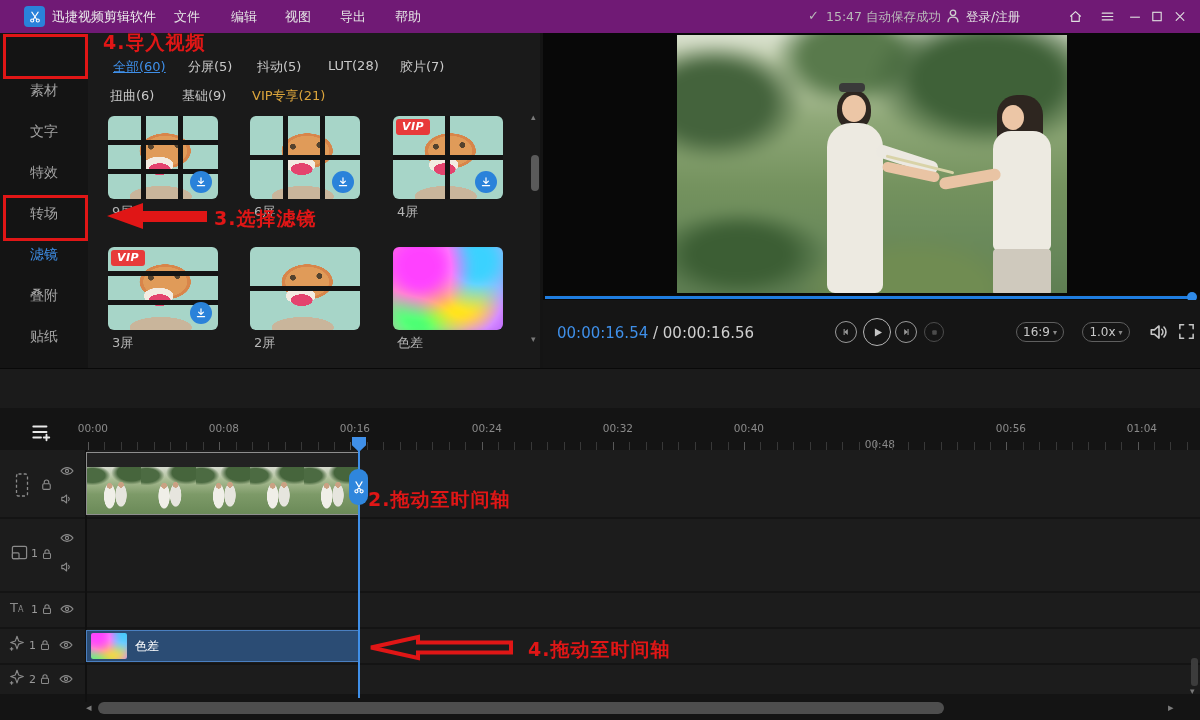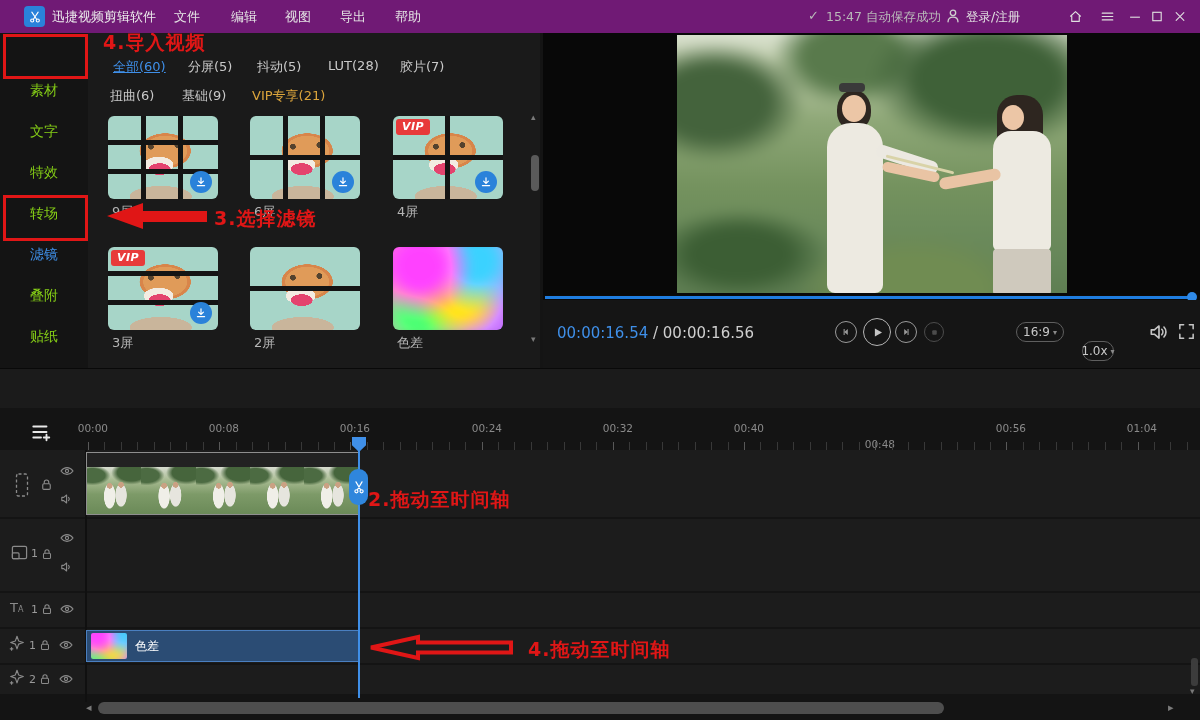--- a/index.html
+++ b/index.html
@@ -20,7 +20,7 @@
 
   
   .sidebar { position:absolute; left:0; top:33px; width:88px; height:335px; background:#141414; }
-  .sb-item { position:absolute; left:0; width:88px; height:30px; text-align:center; font-size:14px; color:#84cc16; line-height:30px; cursor:default; }
+  .sb-item { position:absolute; left:0; width:88px; height:30px; text-align:center; font-size:14px; color:#a3a3a3; line-height:30px; cursor:default; }
   .sb-item.active { color:#3f8fe8; }
 
   

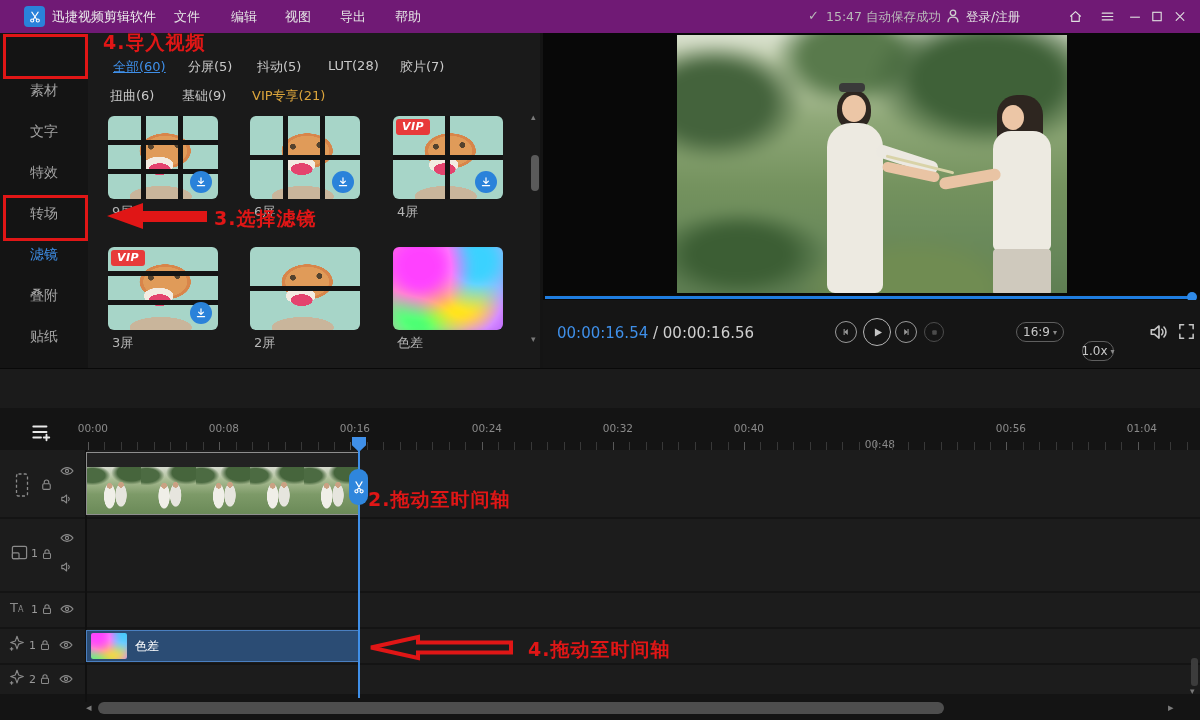--- a/index.html
+++ b/index.html
@@ -334,7 +334,7 @@
       <span>16:9</span>
         <span class="caret">▾</span>
     </div>
-    <div class="pill" style="left:539px; top:22px; width:32px;margin-top:19px;">
+    <div class="pill" style="left:539px; top:22px; width:48px;">
       <span>1.0x</span>
         <span class="caret">▾</span>
     </div>

